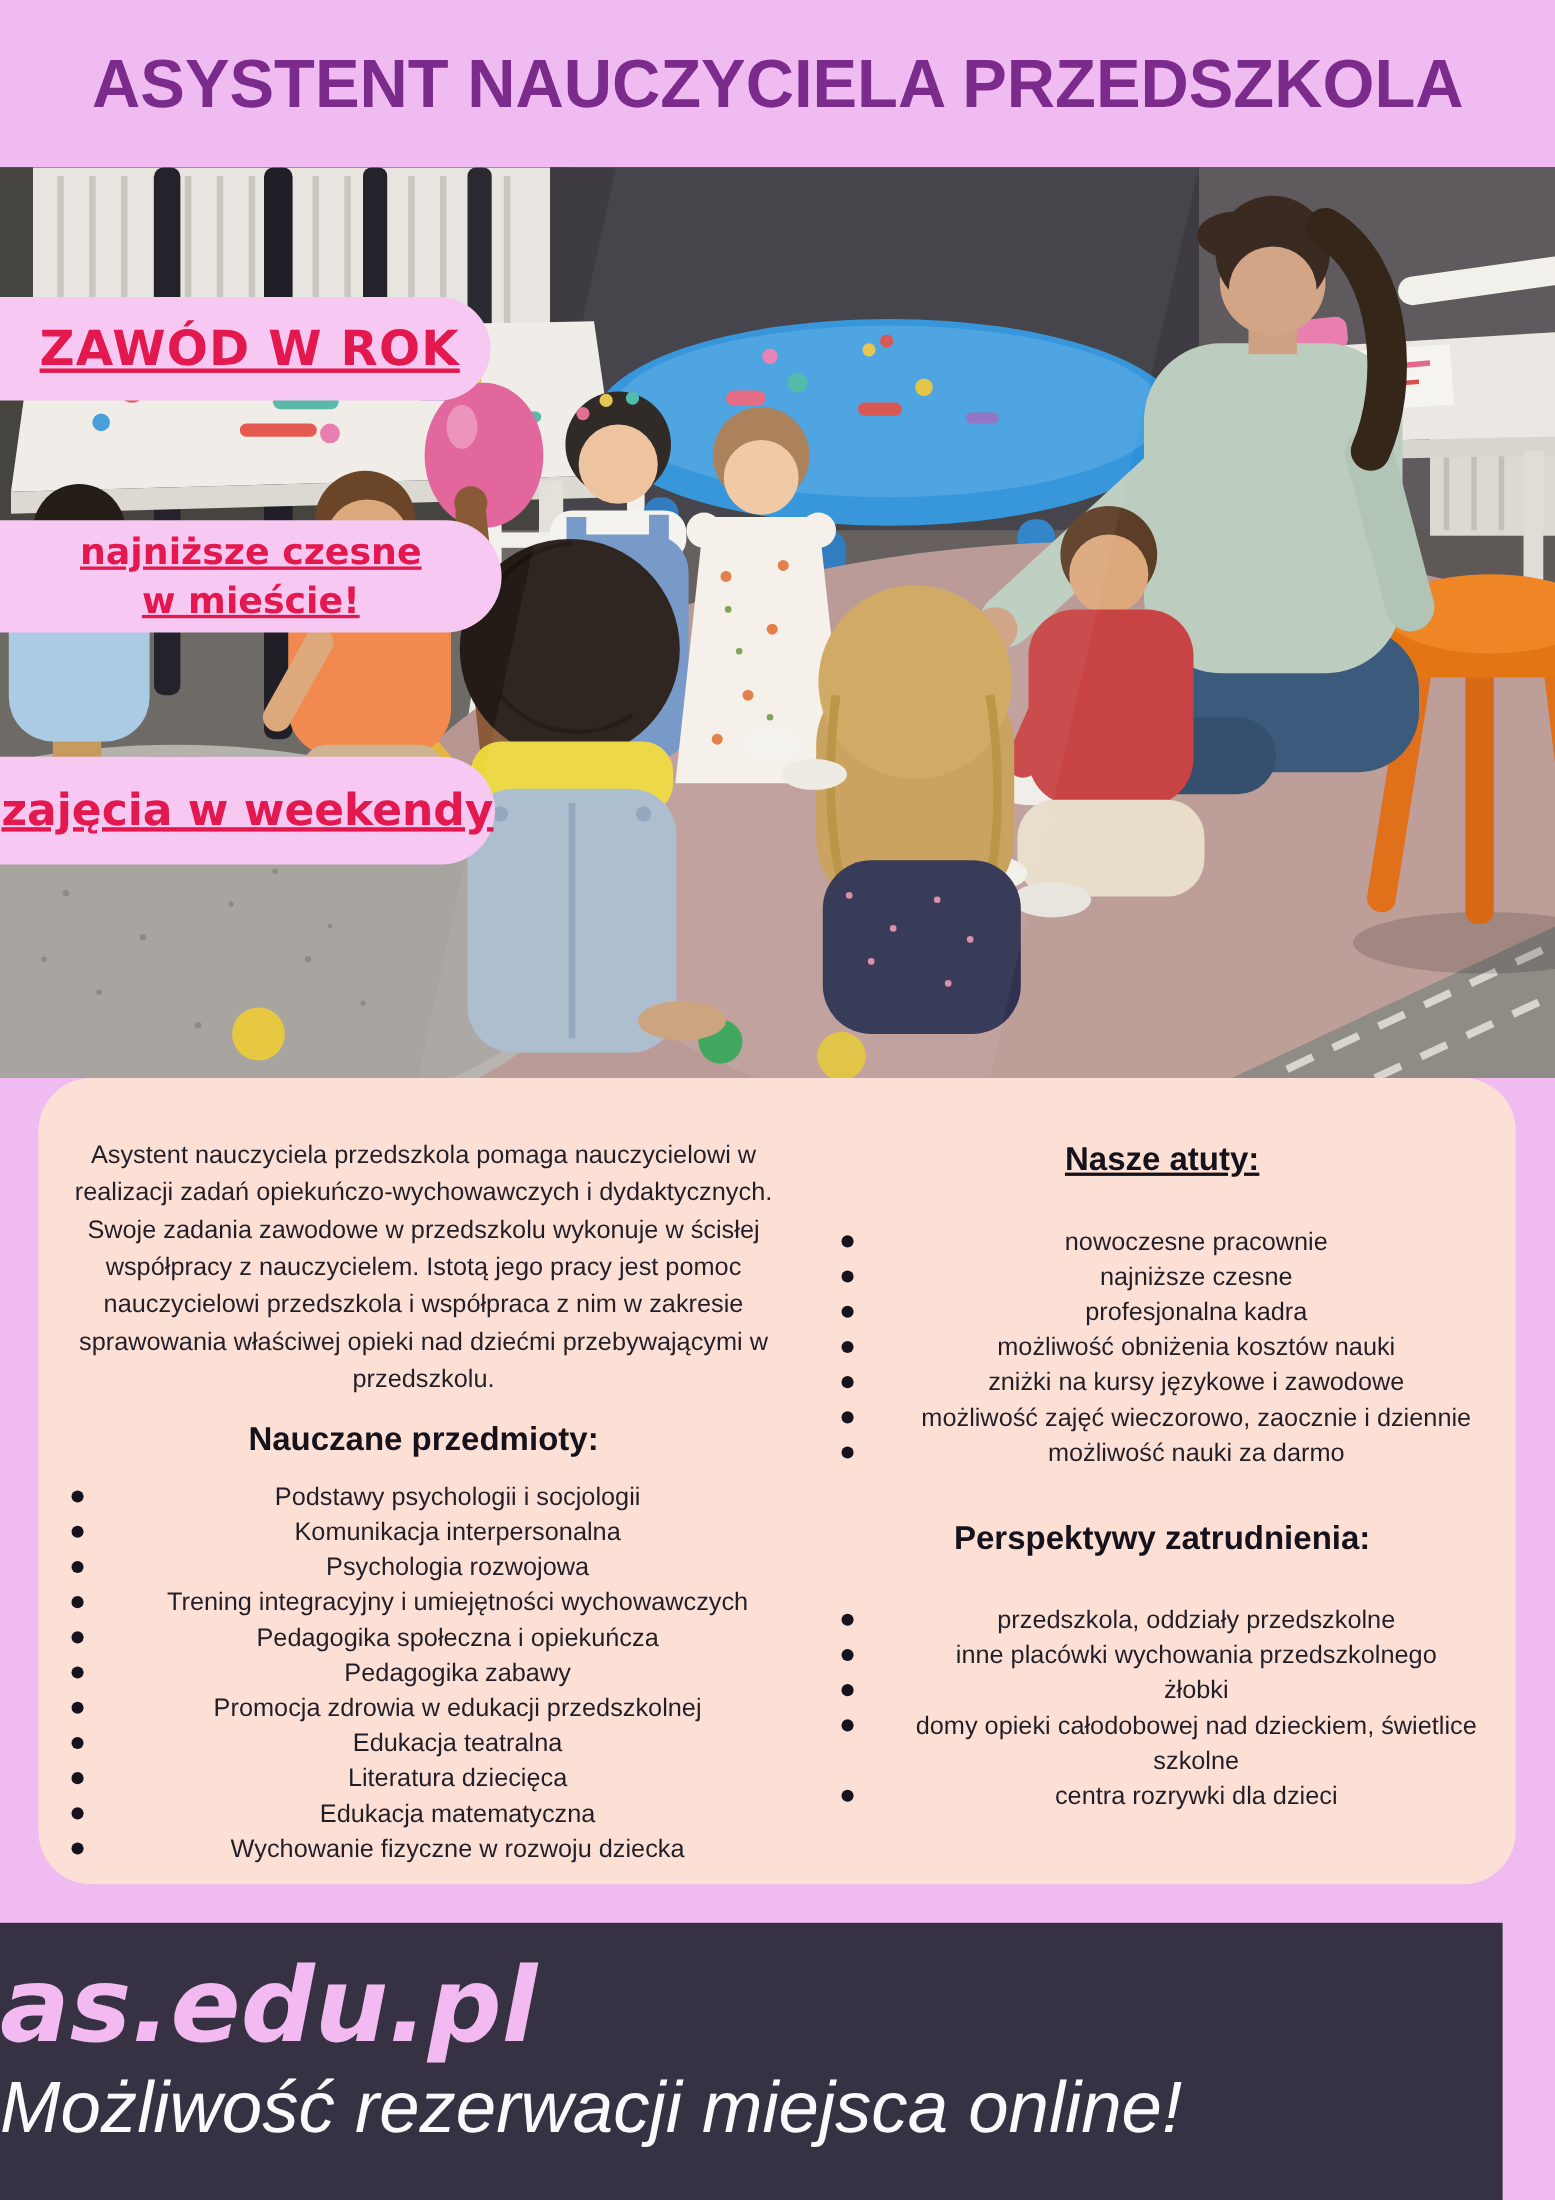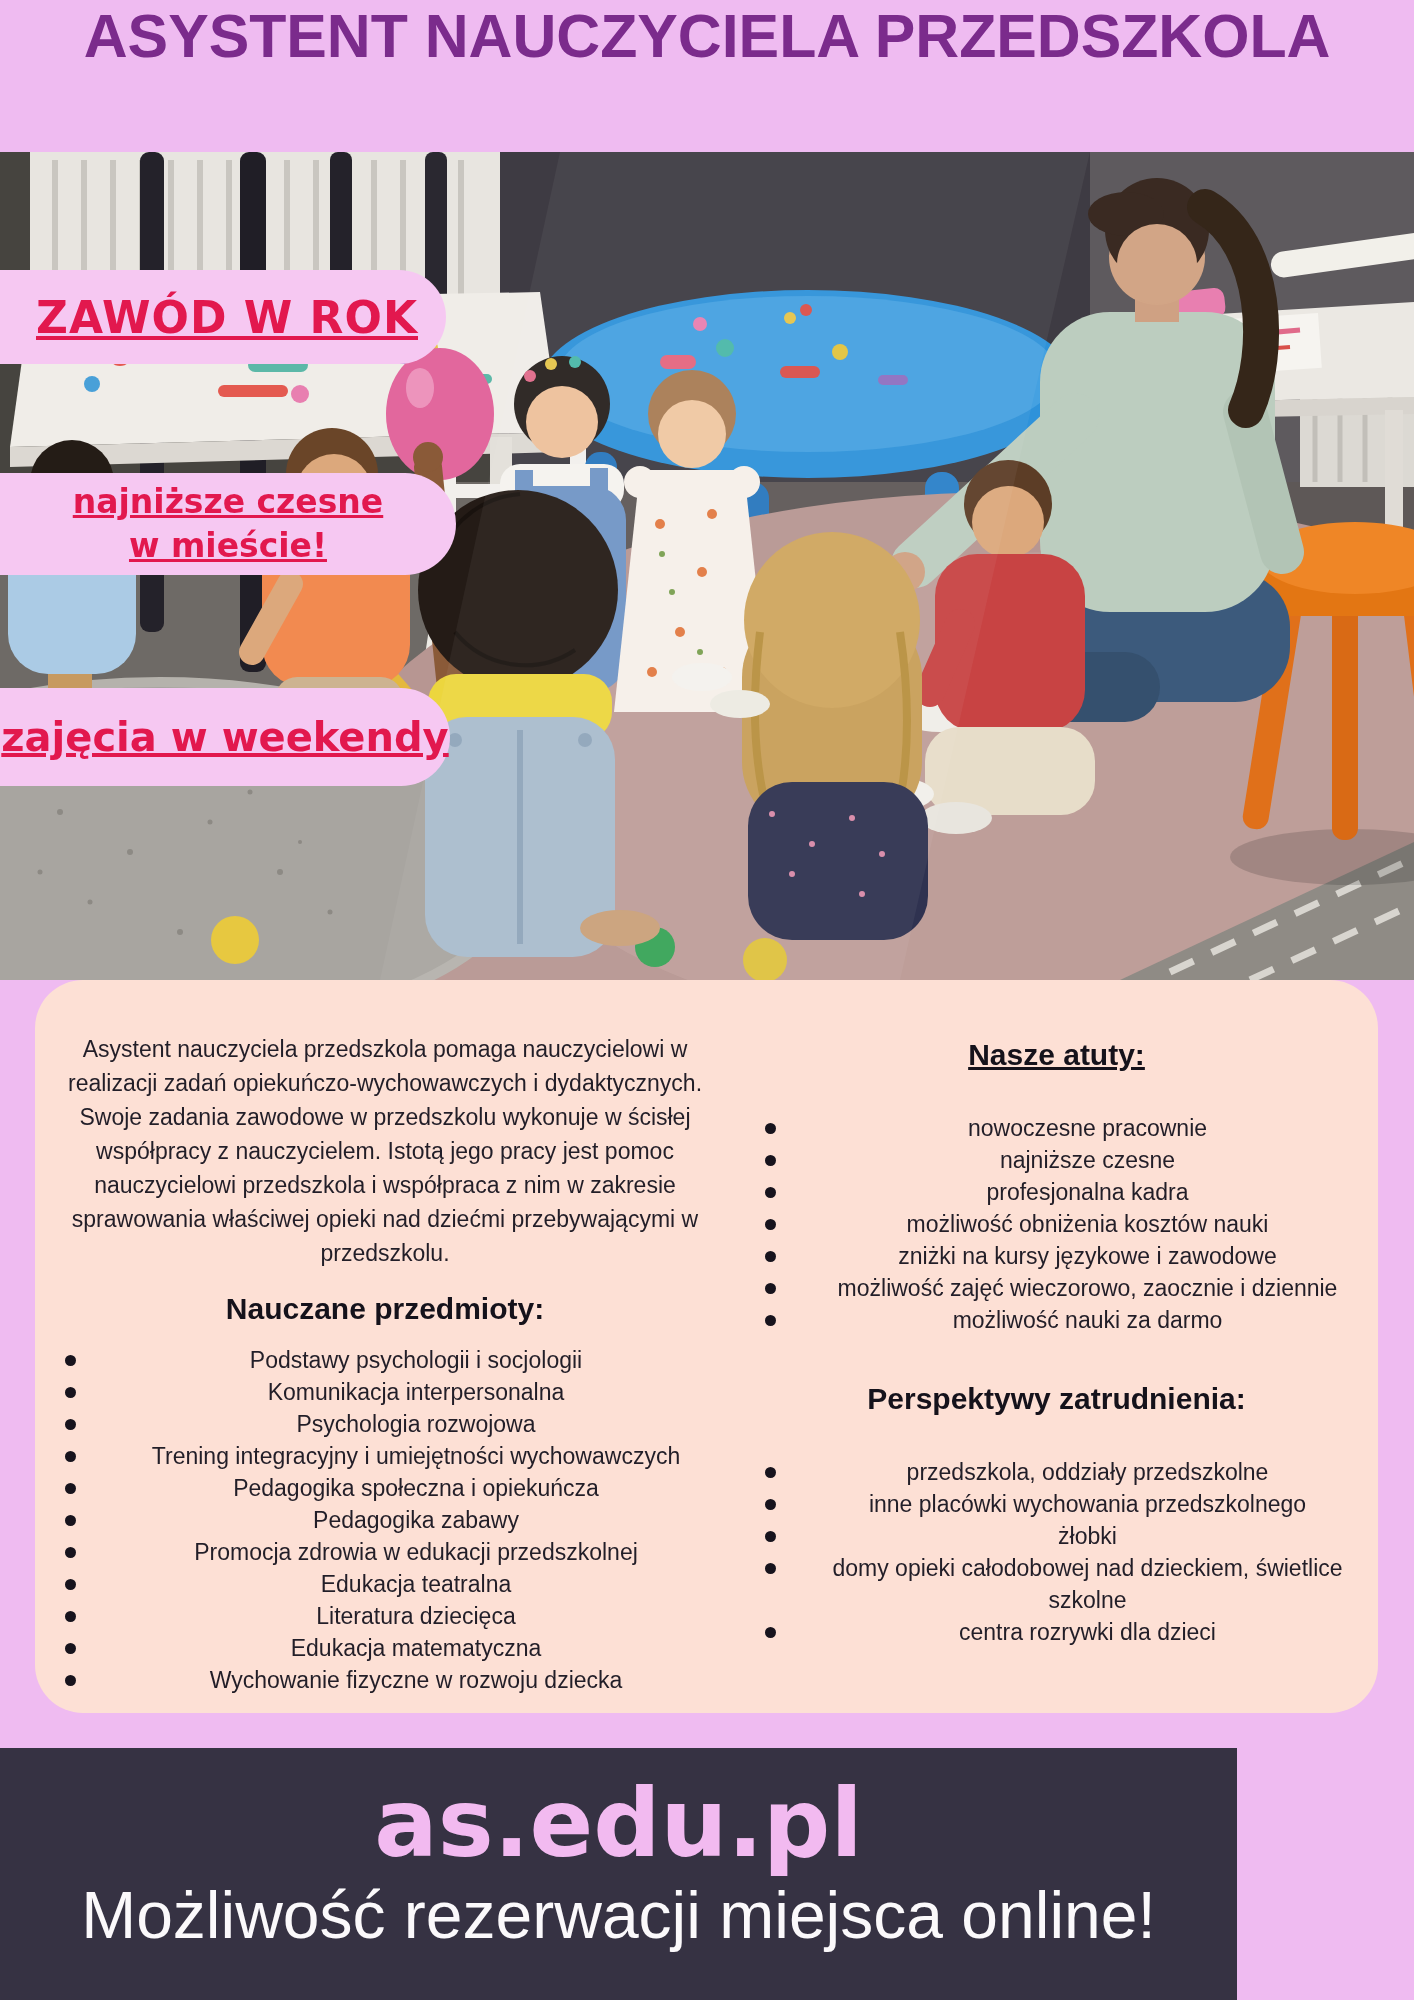--- a/index.html
+++ b/index.html
@@ -18,7 +18,7 @@
   .poster{position:relative;width:1414px;height:2000px;margin:0 auto;background:var(--background-pink);overflow:hidden;}
 
   
-  .hdr{position:absolute;top:0;left:0;width:1414px;height:152px;display:flex;align-items:flex-start;justify-content:center;}
+  .hdr{position:absolute;top:0;left:0;width:1414px;height:152px;display:flex;align-items:center;justify-content:center;}
   .hdr h1{margin:0;font-size:62px;font-weight:800;color:var(--title-purple);letter-spacing:0px;transform:scaleX(0.98);white-space:nowrap;}
 
   

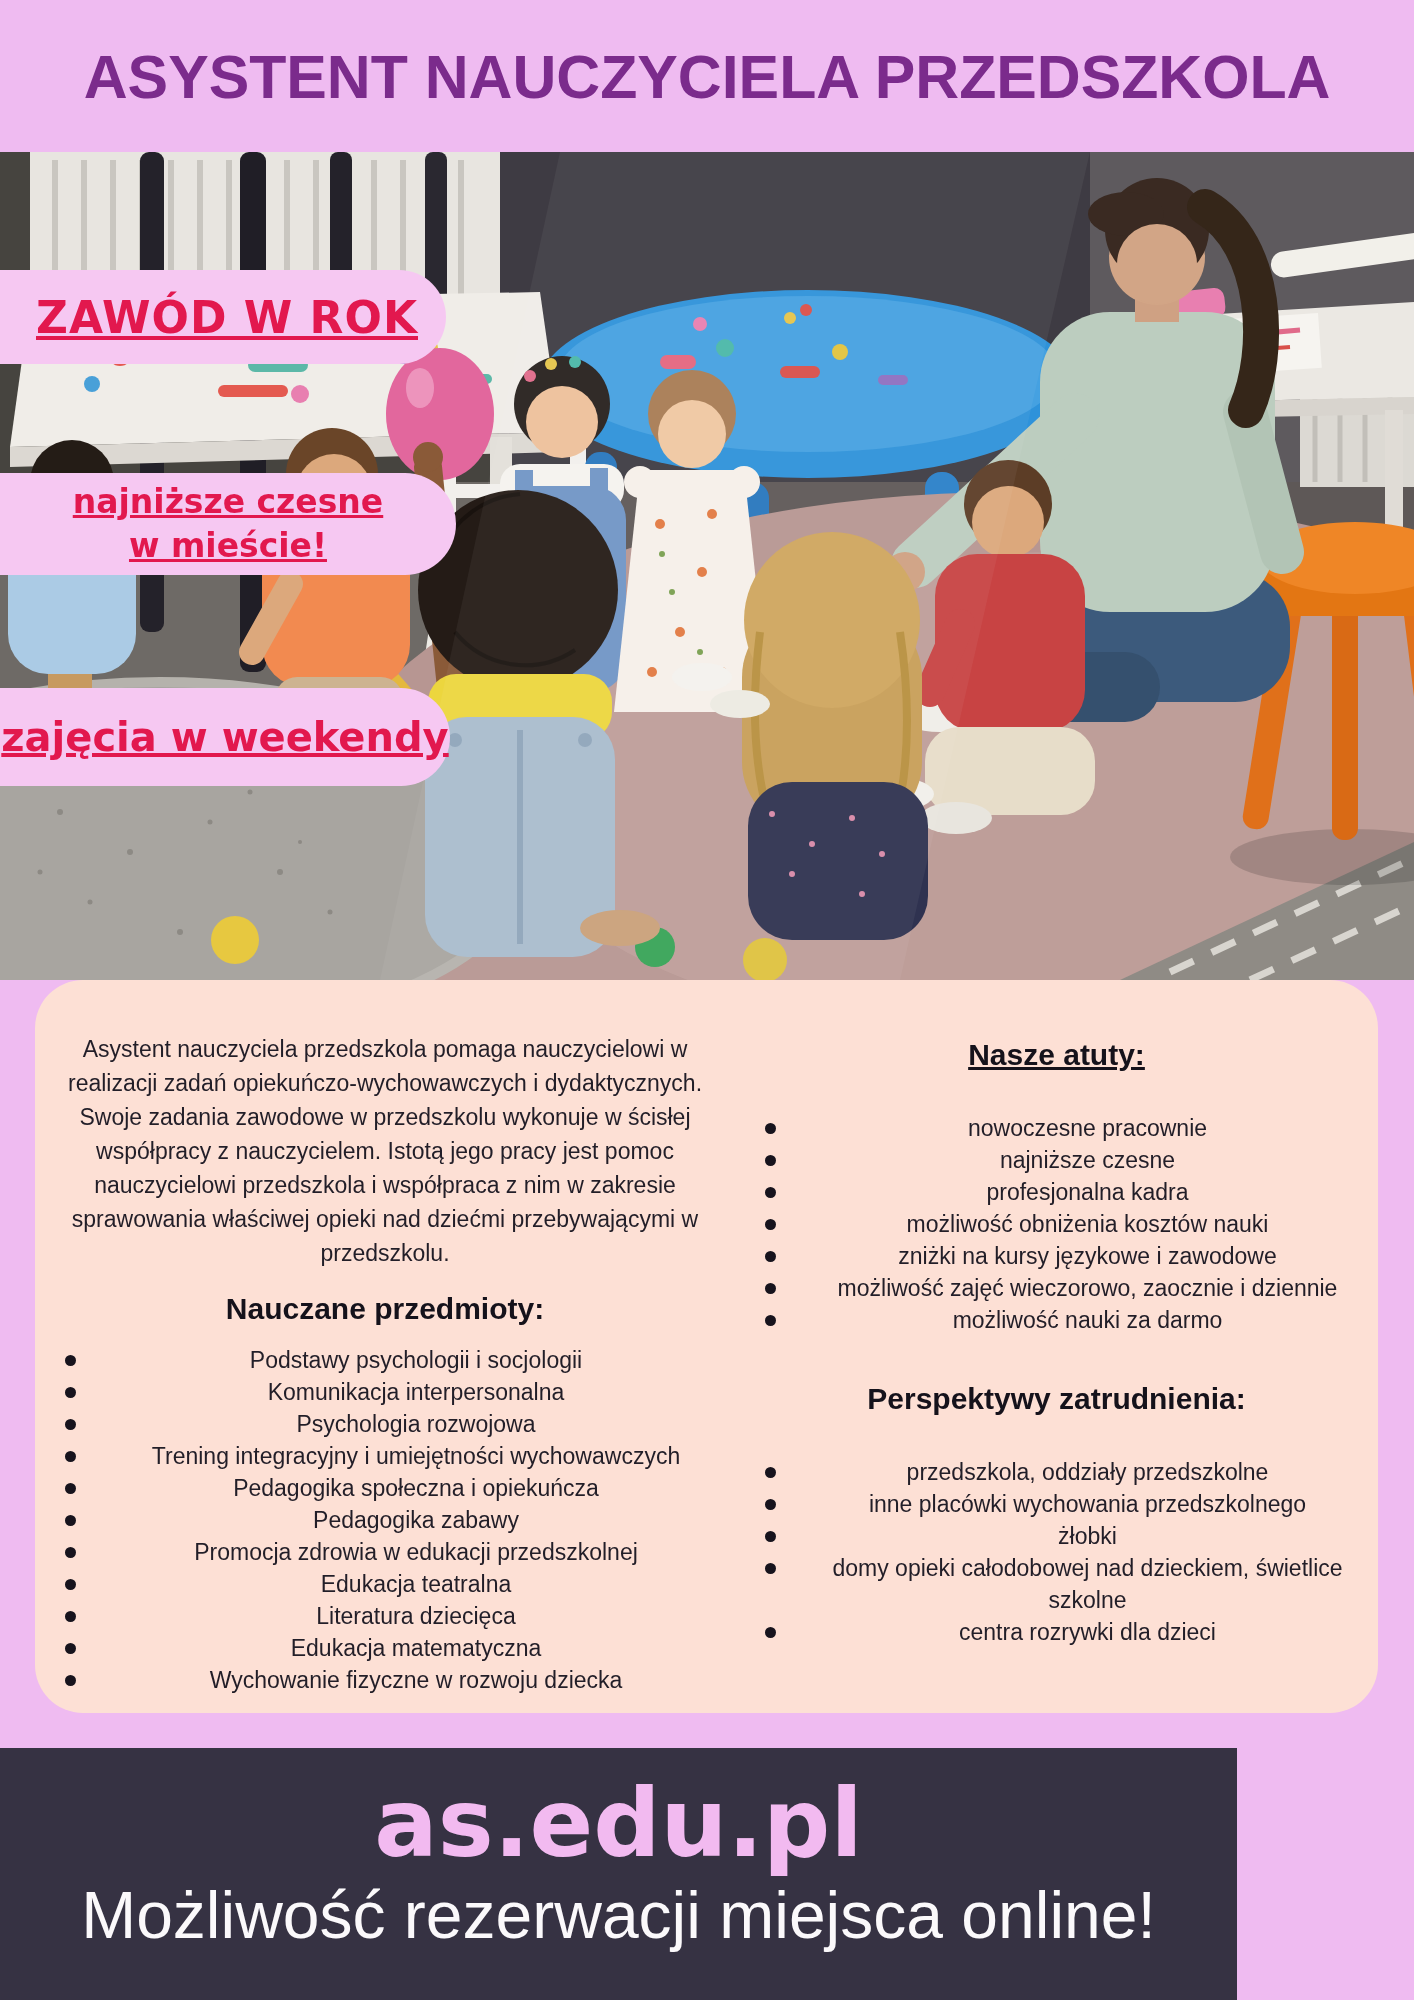--- a/index.html
+++ b/index.html
@@ -46,7 +46,7 @@
   .card li::before{content:"";position:absolute;left:-40px;top:11px;width:11px;height:11px;border-radius:50%;background:#17131d;}
 
   
-  .ftr{position:absolute;top:1748px;left:0;width:1237px;height:252px;background:var(--footer-background);text-align:center;}
+  .ftr{position:absolute;top:1748px;left:0;width:1366px;height:252px;background:var(--footer-background);font-style:italic;}
   .site{margin-top:24px;font-size:94px;line-height:1.1;font-weight:800;color:var(--footer-link-pink);font-family:"DejaVu Sans",sans-serif;}
   .tagline{margin-top:2px;font-size:66px;font-weight:400;color:var(--footer-text);}
 </style>

